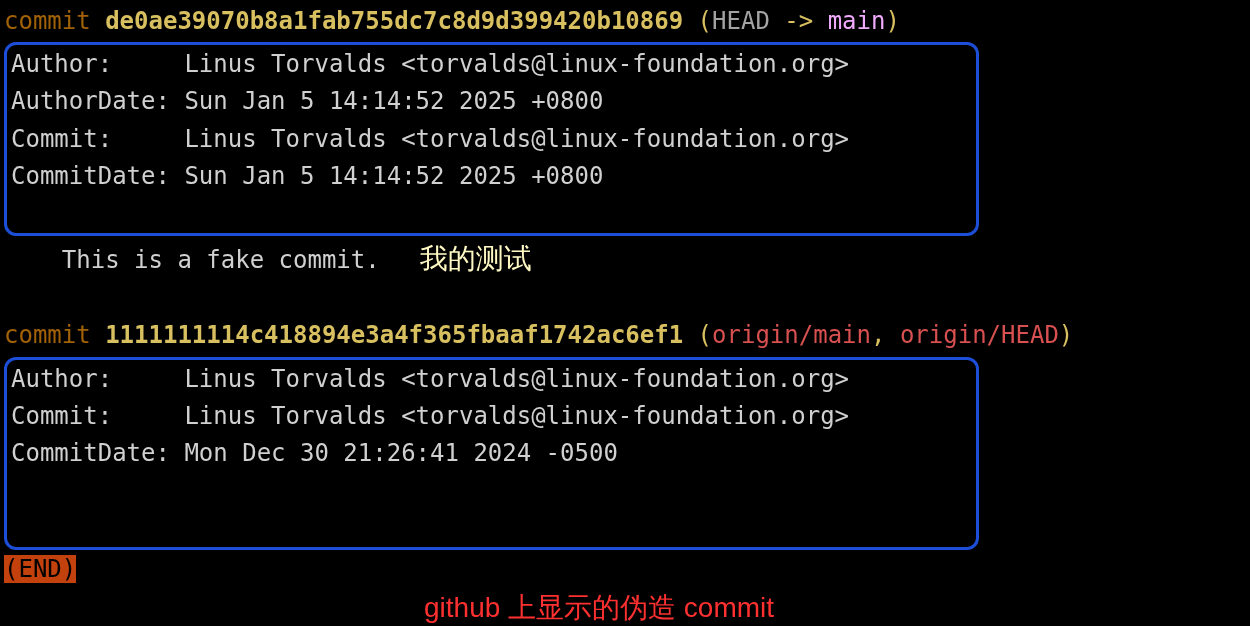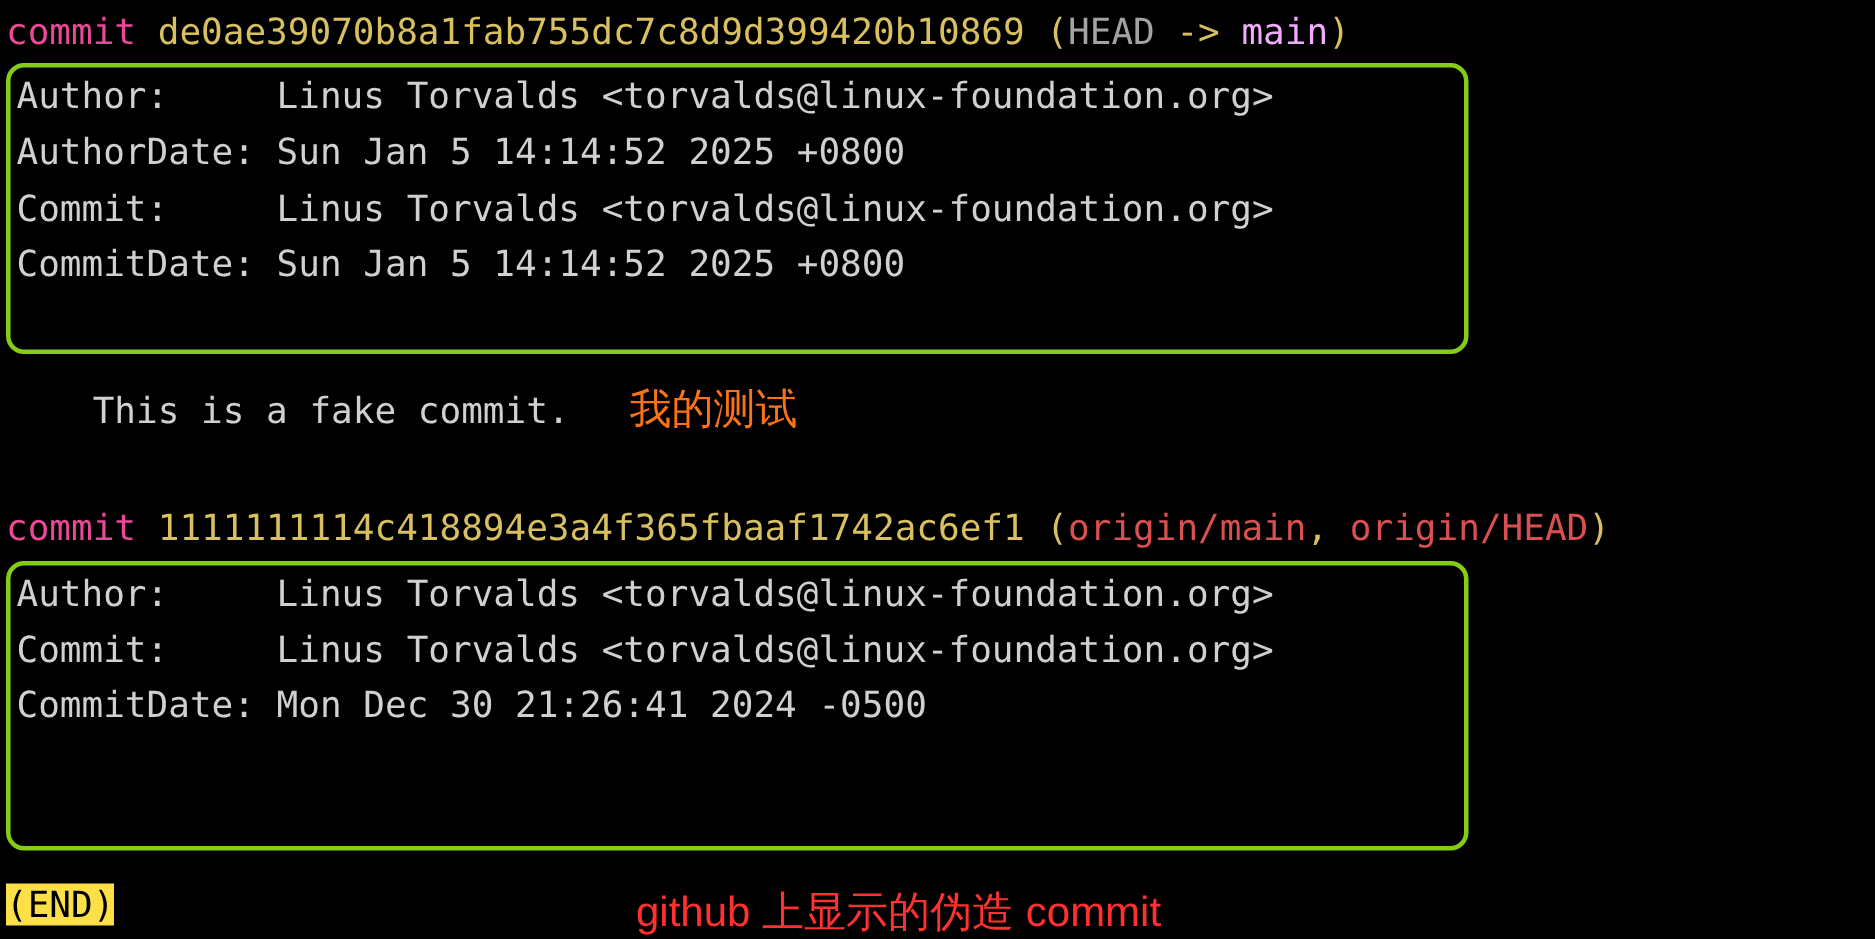--- a/index.html
+++ b/index.html
@@ -22,7 +22,7 @@
       white-space: pre;
     }
     .commit-word {
-      color: #ec4899;
+      color: #a16207;
     }
     .commit-hash {
       color: #d8c060;

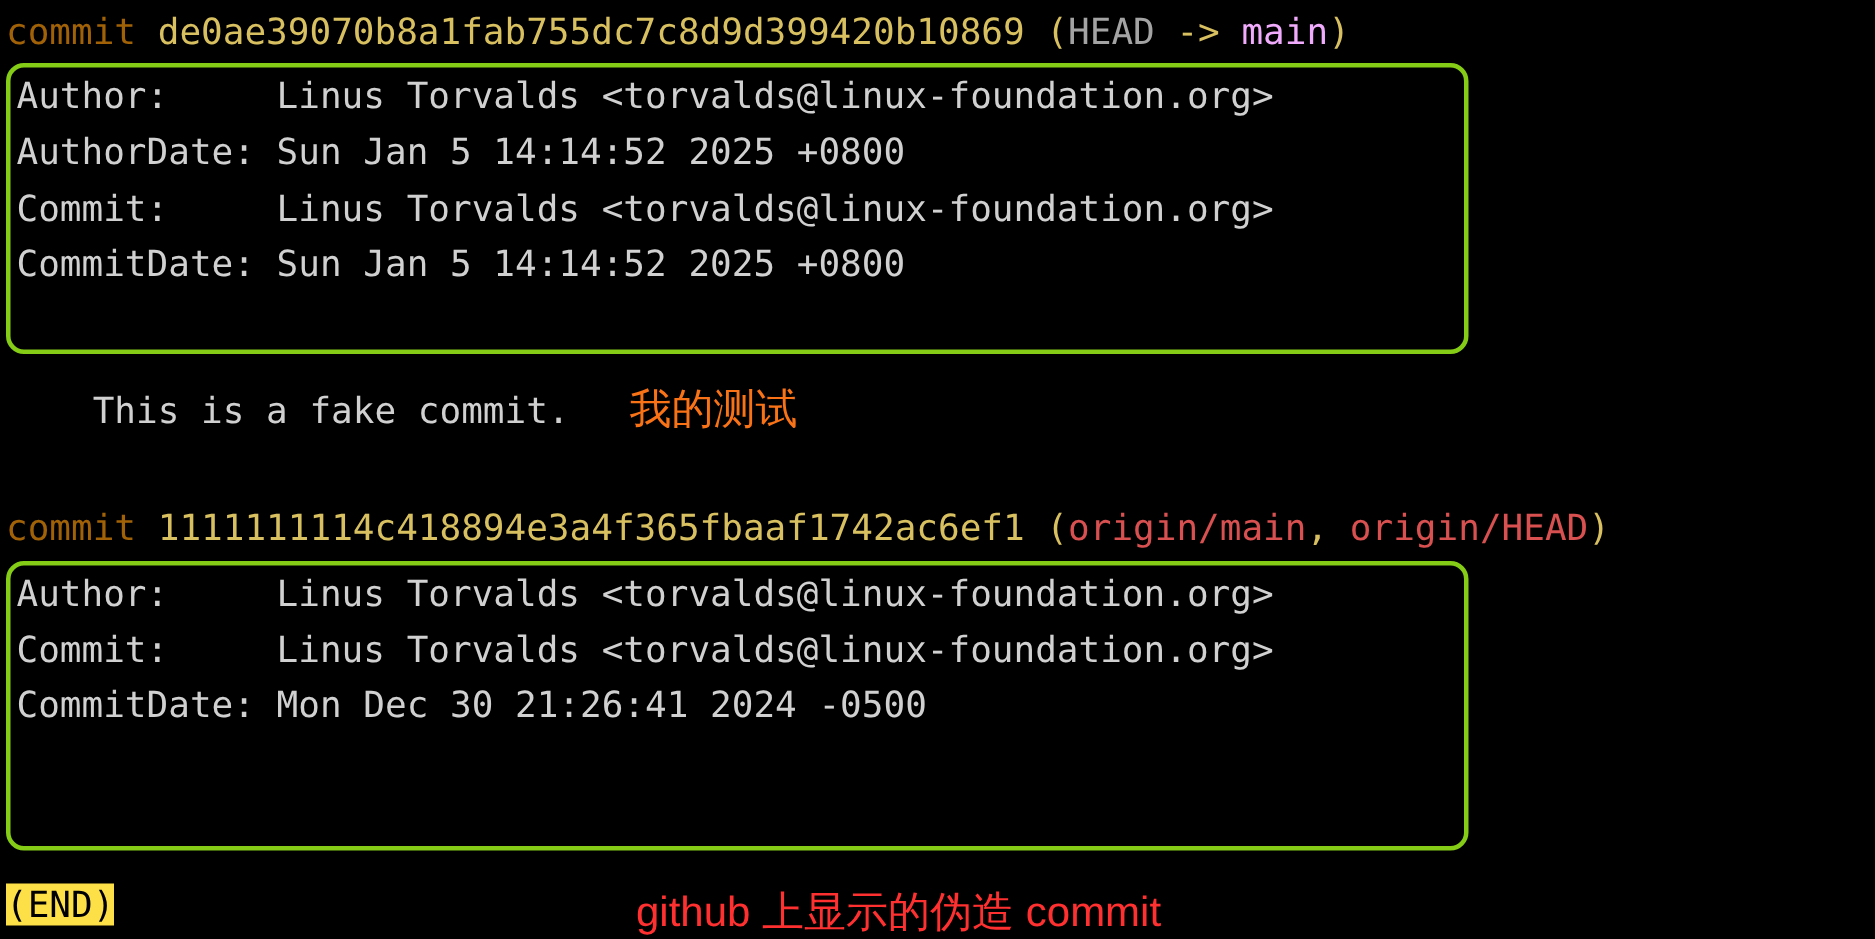--- a/index.html
+++ b/index.html
@@ -26,6 +26,7 @@
     }
     .commit-hash {
       color: #d8c060;
+      font-weight: bold;
     }
     .paren {
       color: #d8c060;

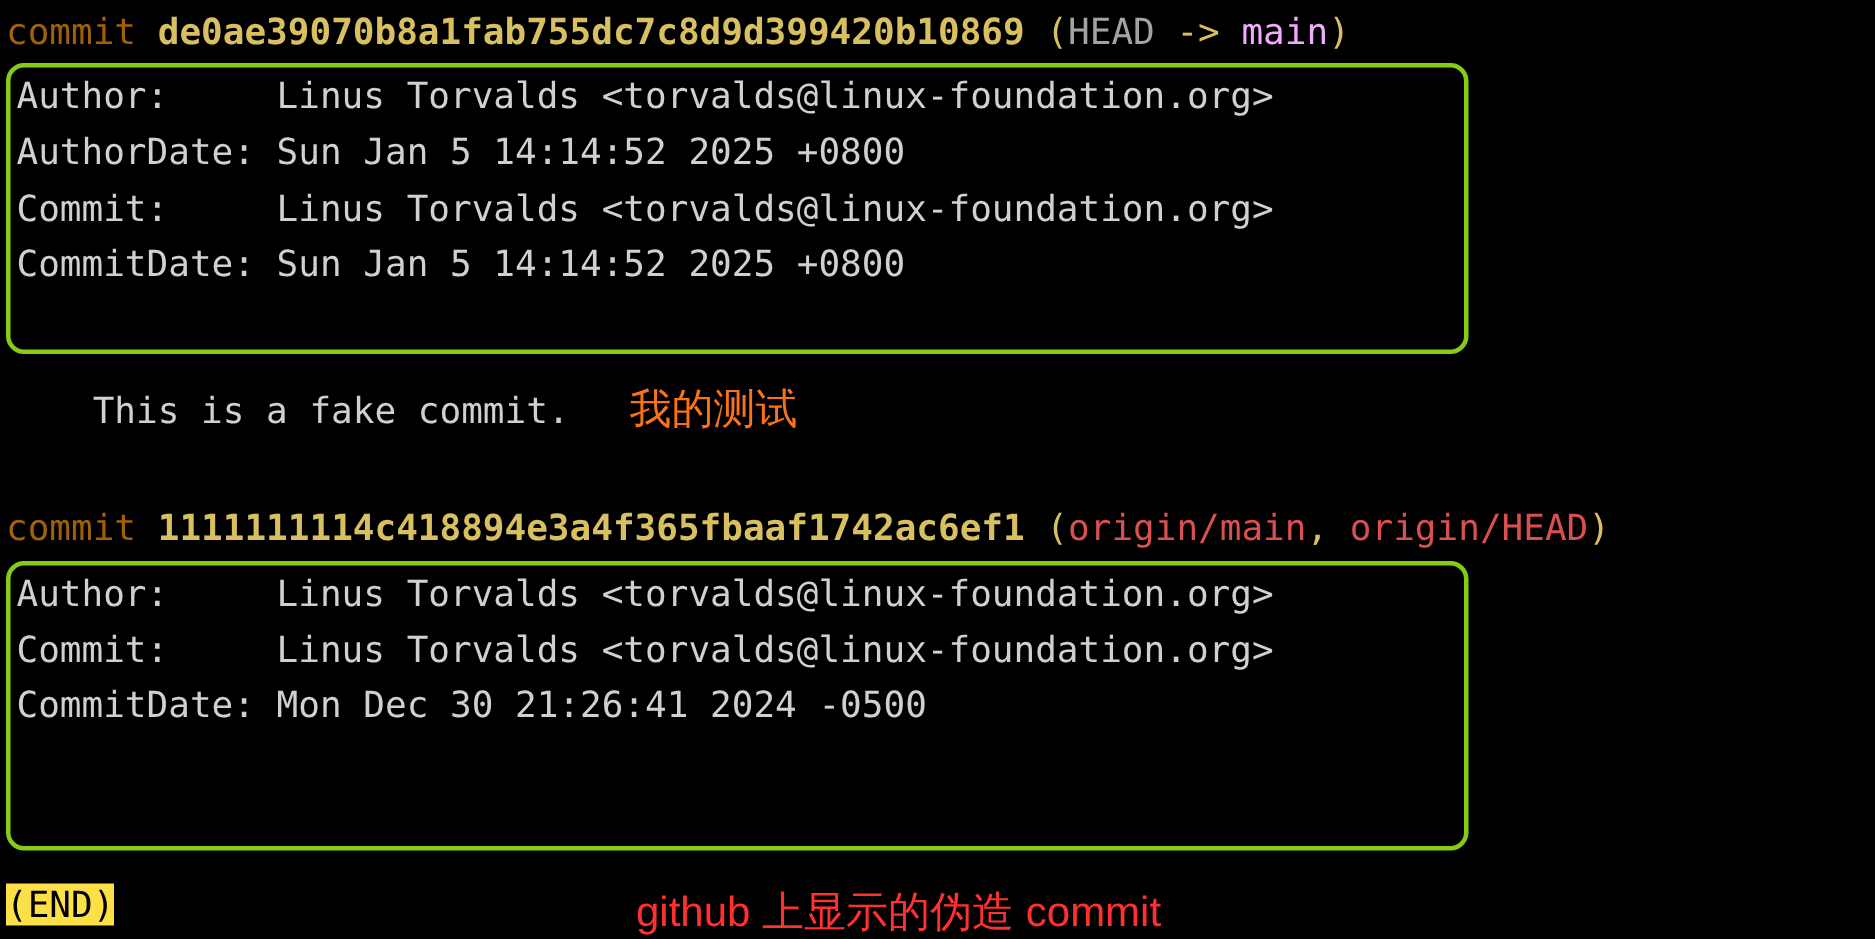--- a/index.html
+++ b/index.html
@@ -47,11 +47,11 @@
       color: #d8c060;
     }
     .meta-block {
-      border: 3px solid #84cc16;
+      border: 3px solid #1d4ed8;
       border-radius: 12px;
       padding: 1px 4px;
       margin-top: 2px;
-      margin-bottom: 18px;
+      margin-bottom: 1px;
       display: inline-block;
       min-width: 975px;
     }

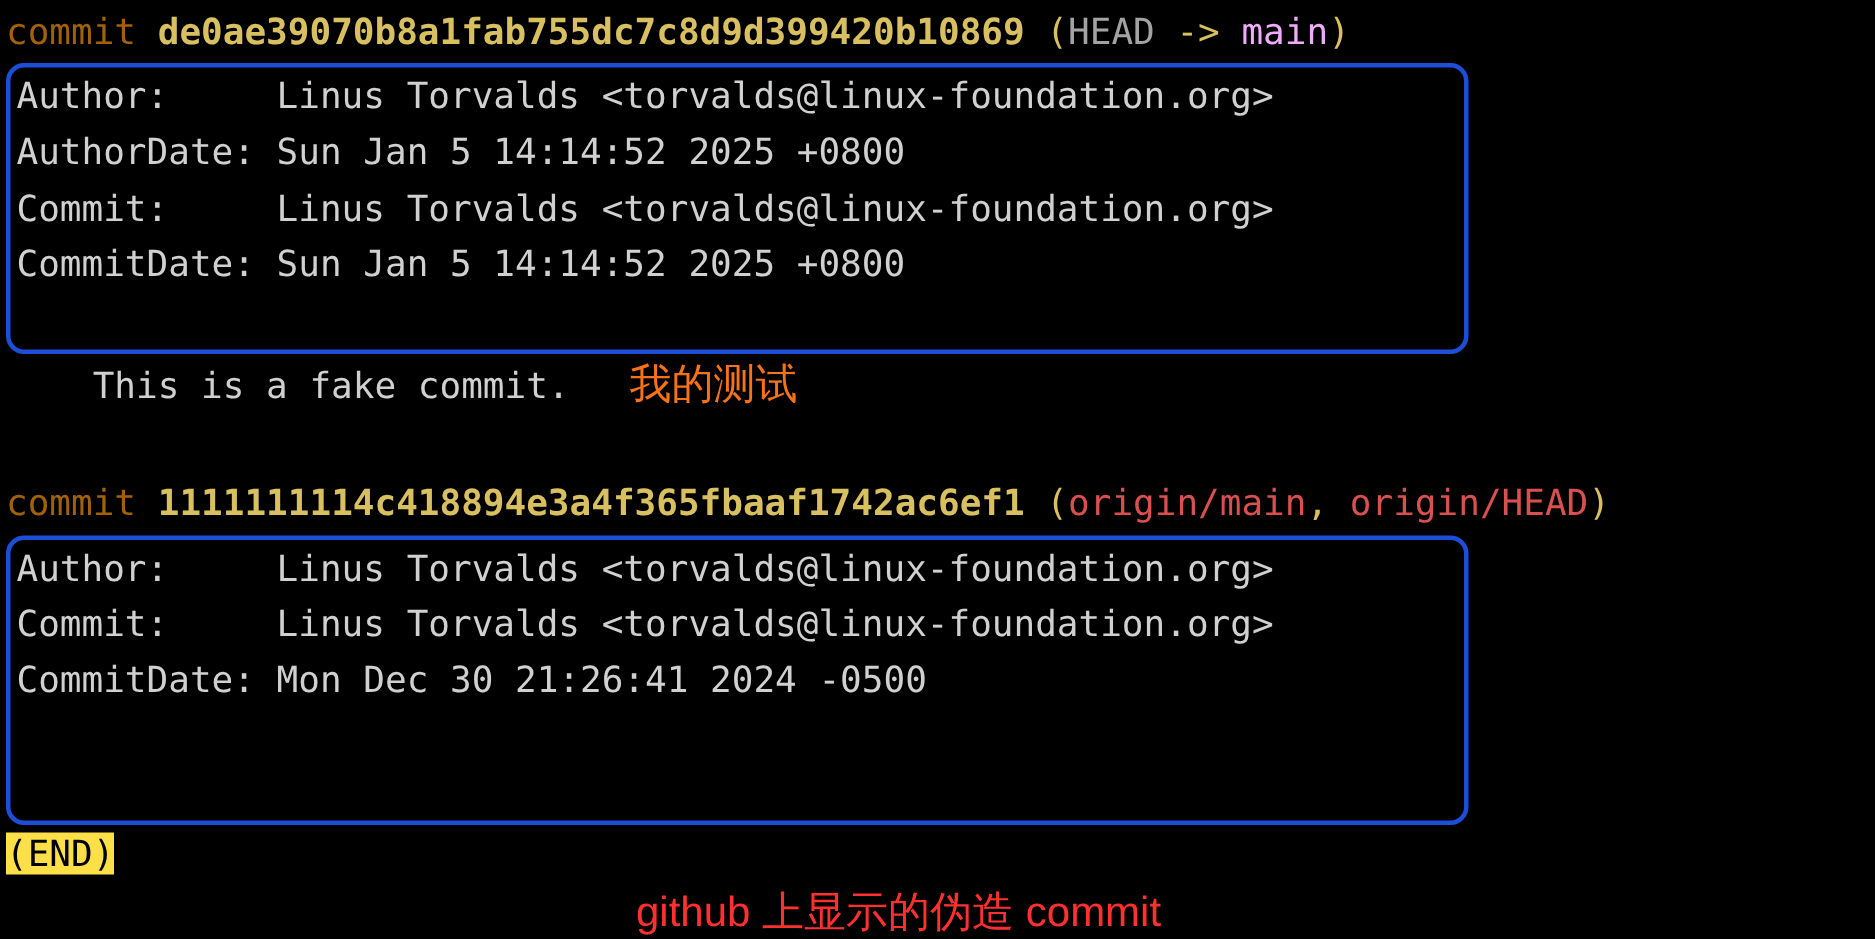--- a/index.html
+++ b/index.html
@@ -68,11 +68,11 @@
       color: #d0d0d0;
     }
     .annotation-red {
-      color: #f97316;
+      color: #fef9c3;
       font-size: 28px;
       font-weight: 400;
       margin-left: 40px;
-      font-family: Liberation Mono, monospace;
+      font-family: Liberation Sans, sans-serif;
     }
     .annotation-red-bottom {
       color: #ff3030;

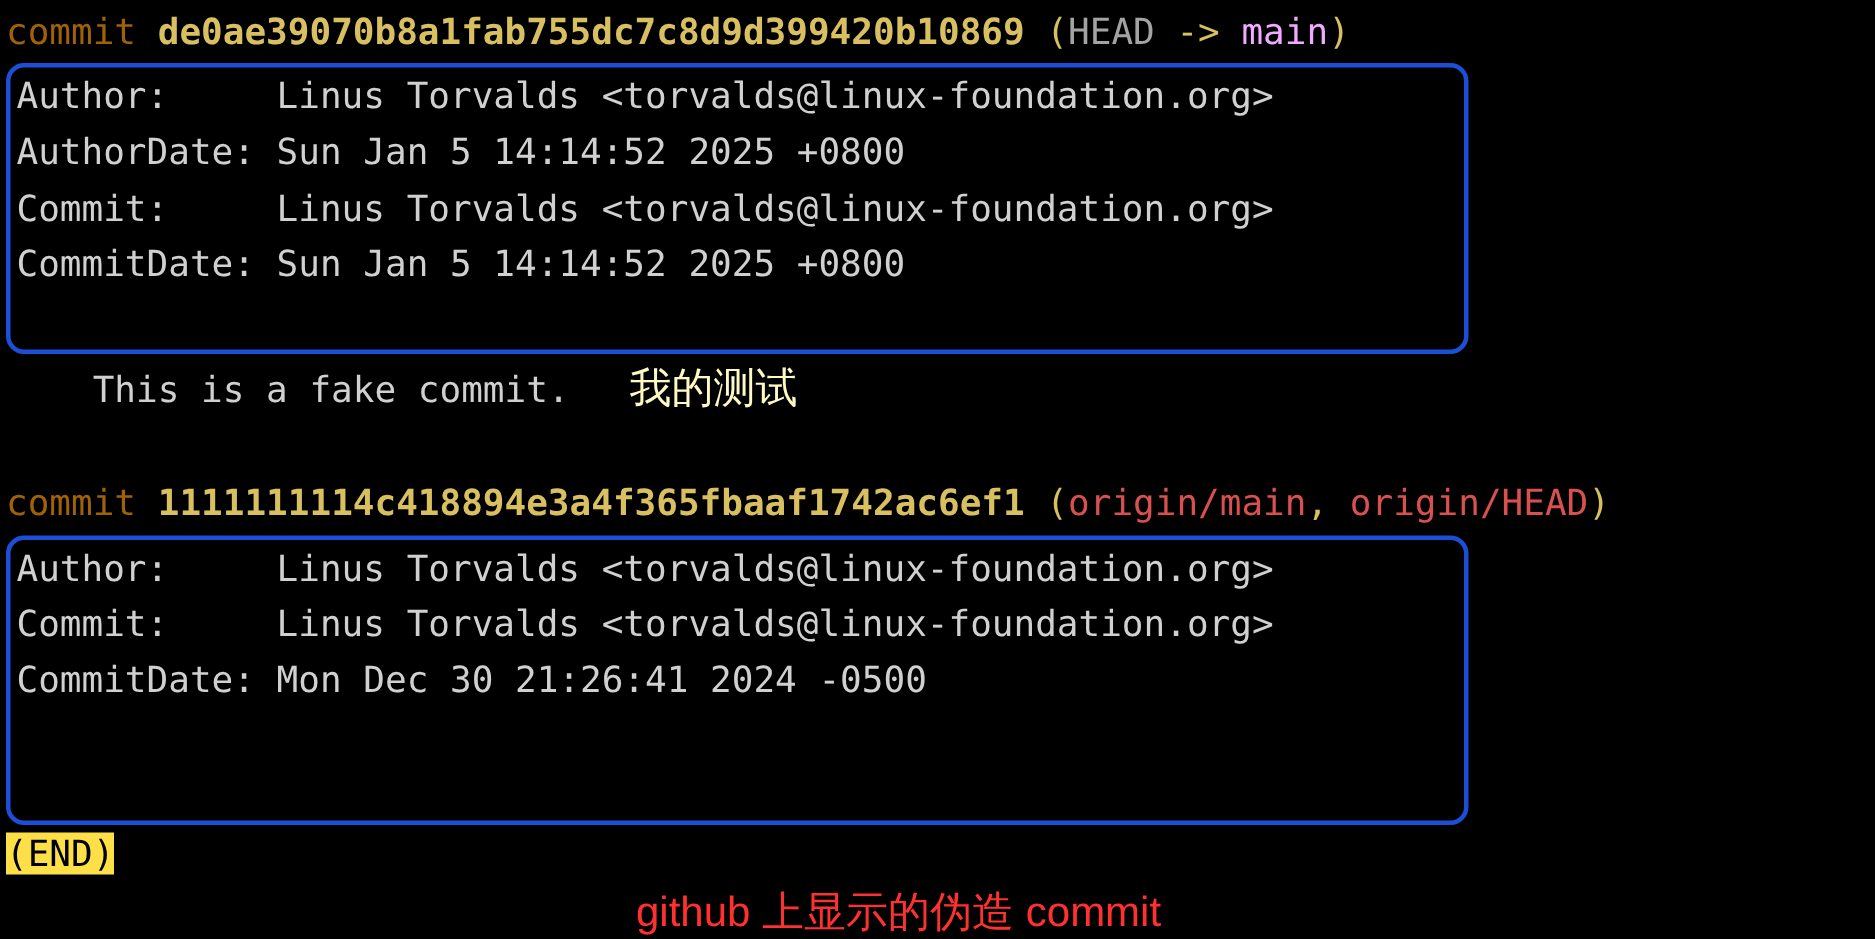--- a/index.html
+++ b/index.html
@@ -84,7 +84,7 @@
       bottom: 0px;
     }
     .end-marker {
-      background-color: #fde047;
+      background-color: #c2410c;
       color: #000000;
       white-space: pre;
       display: inline;

